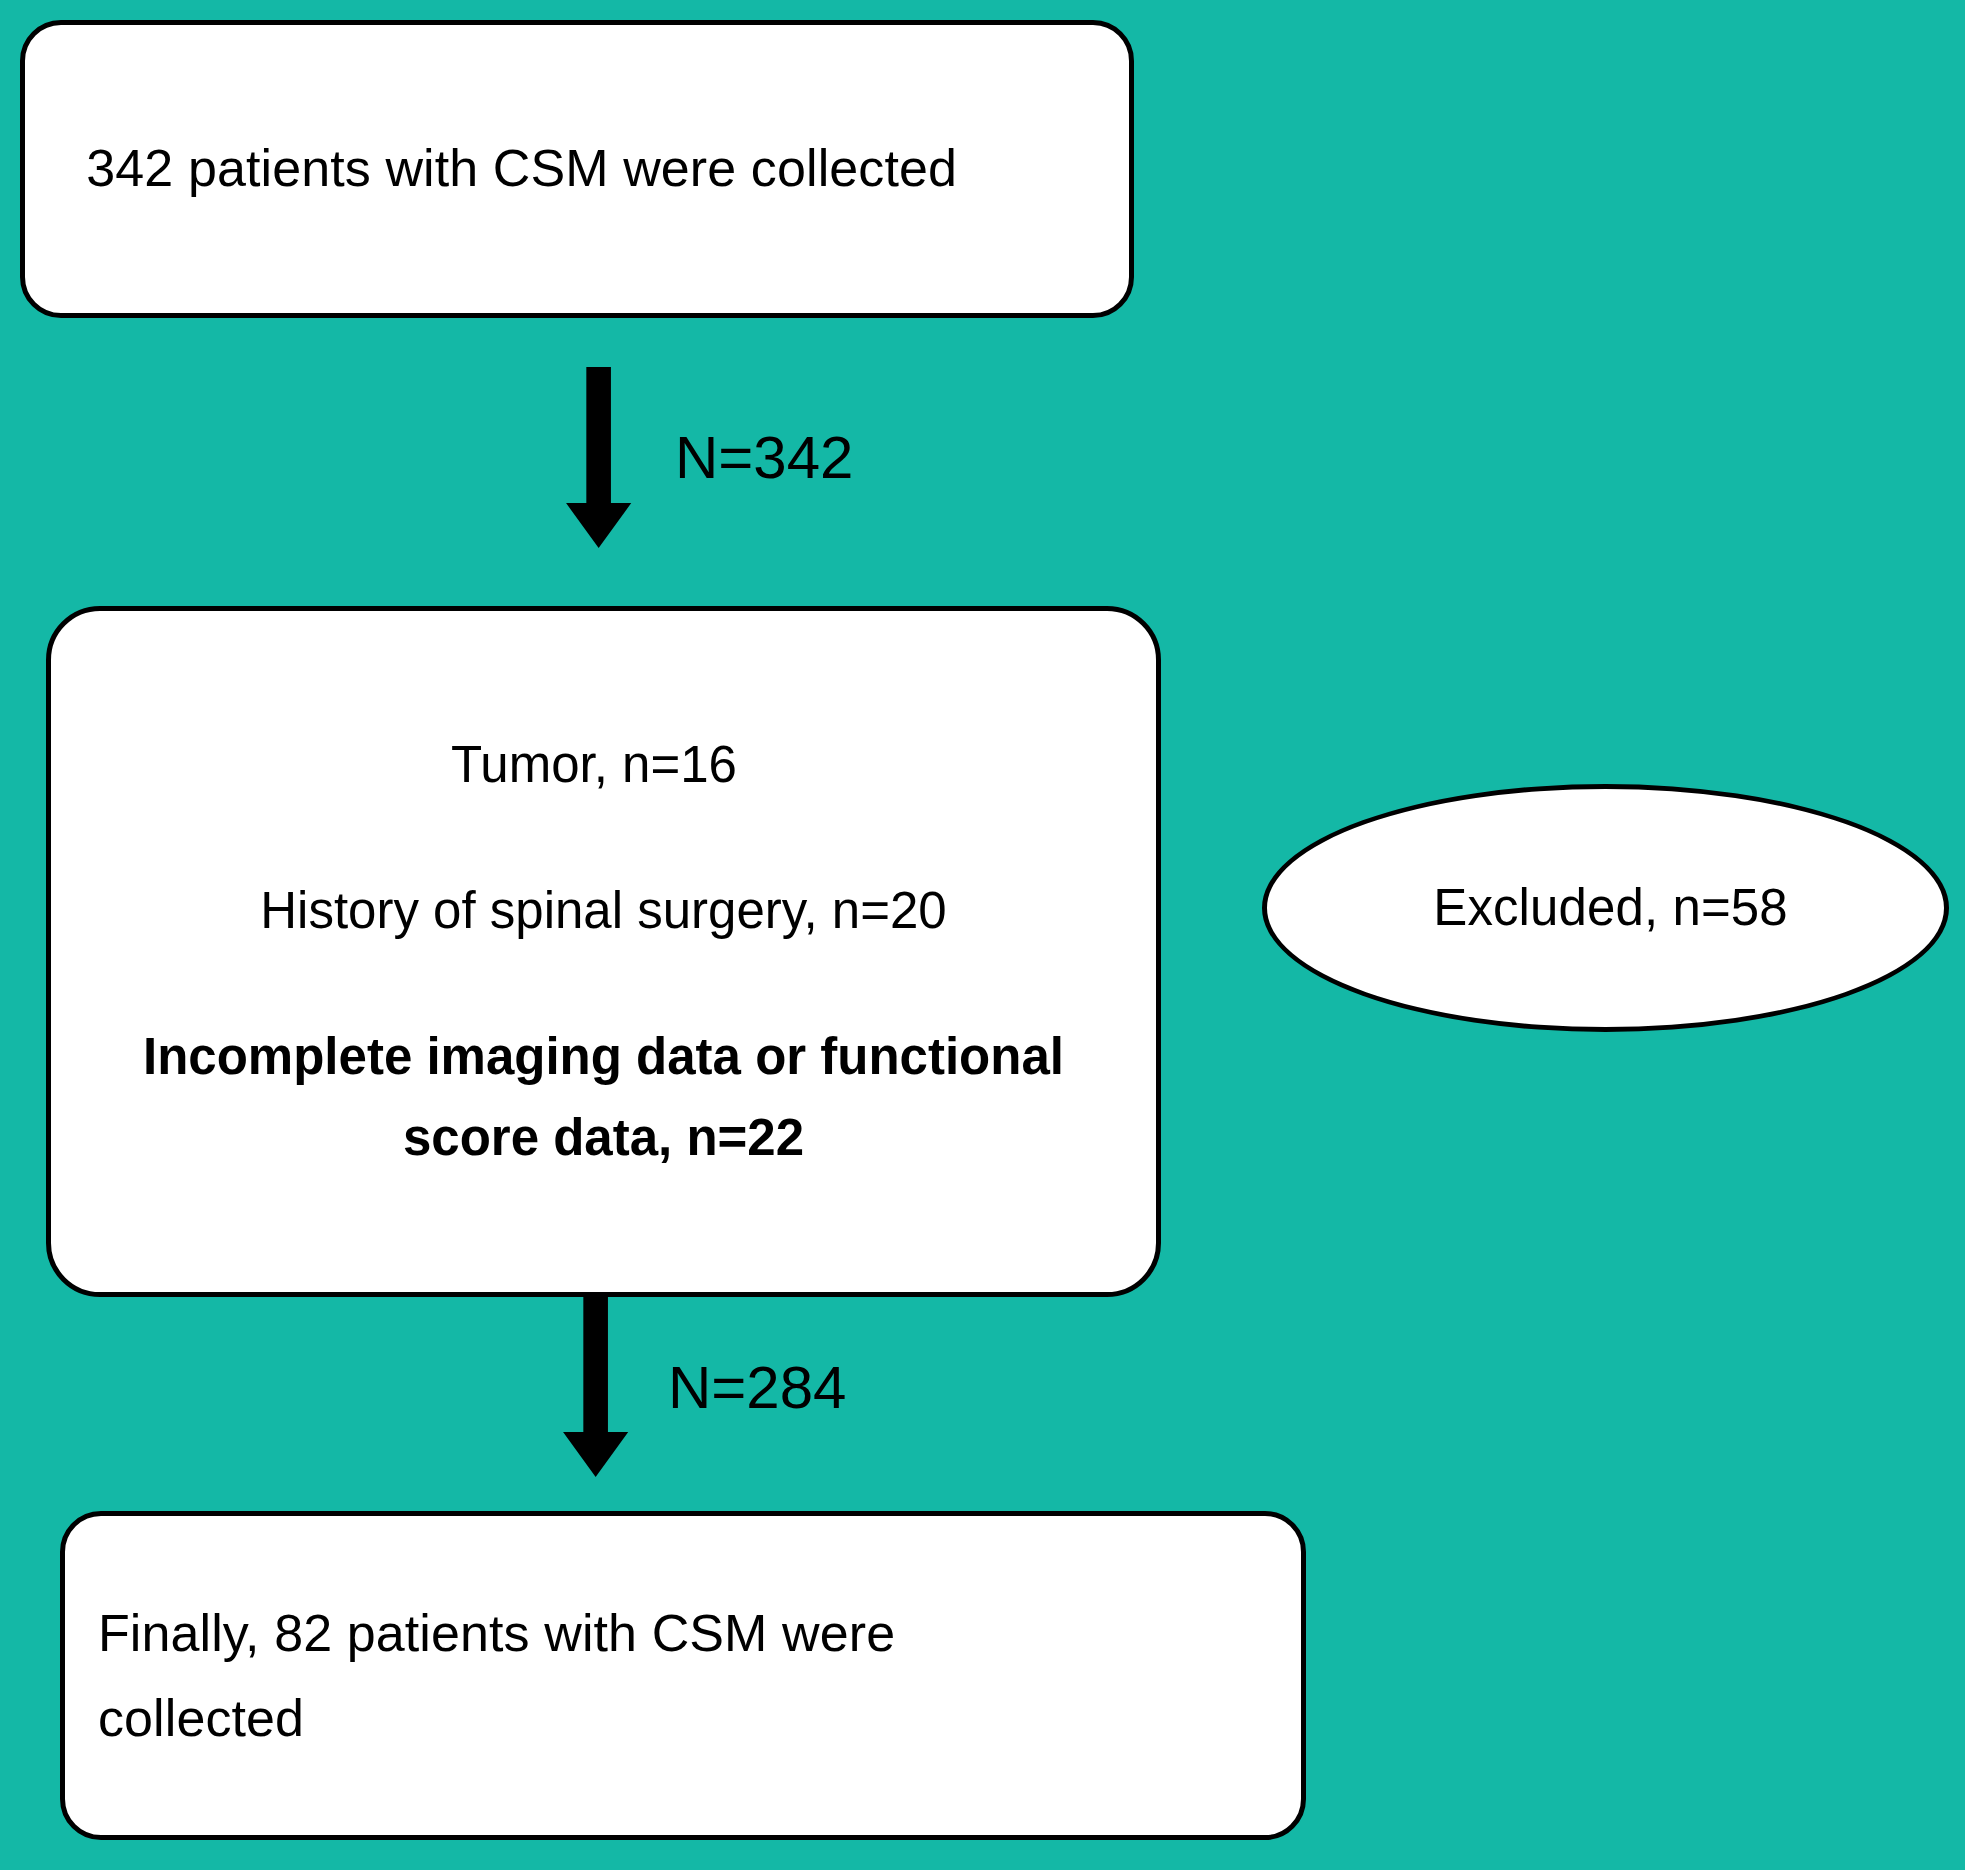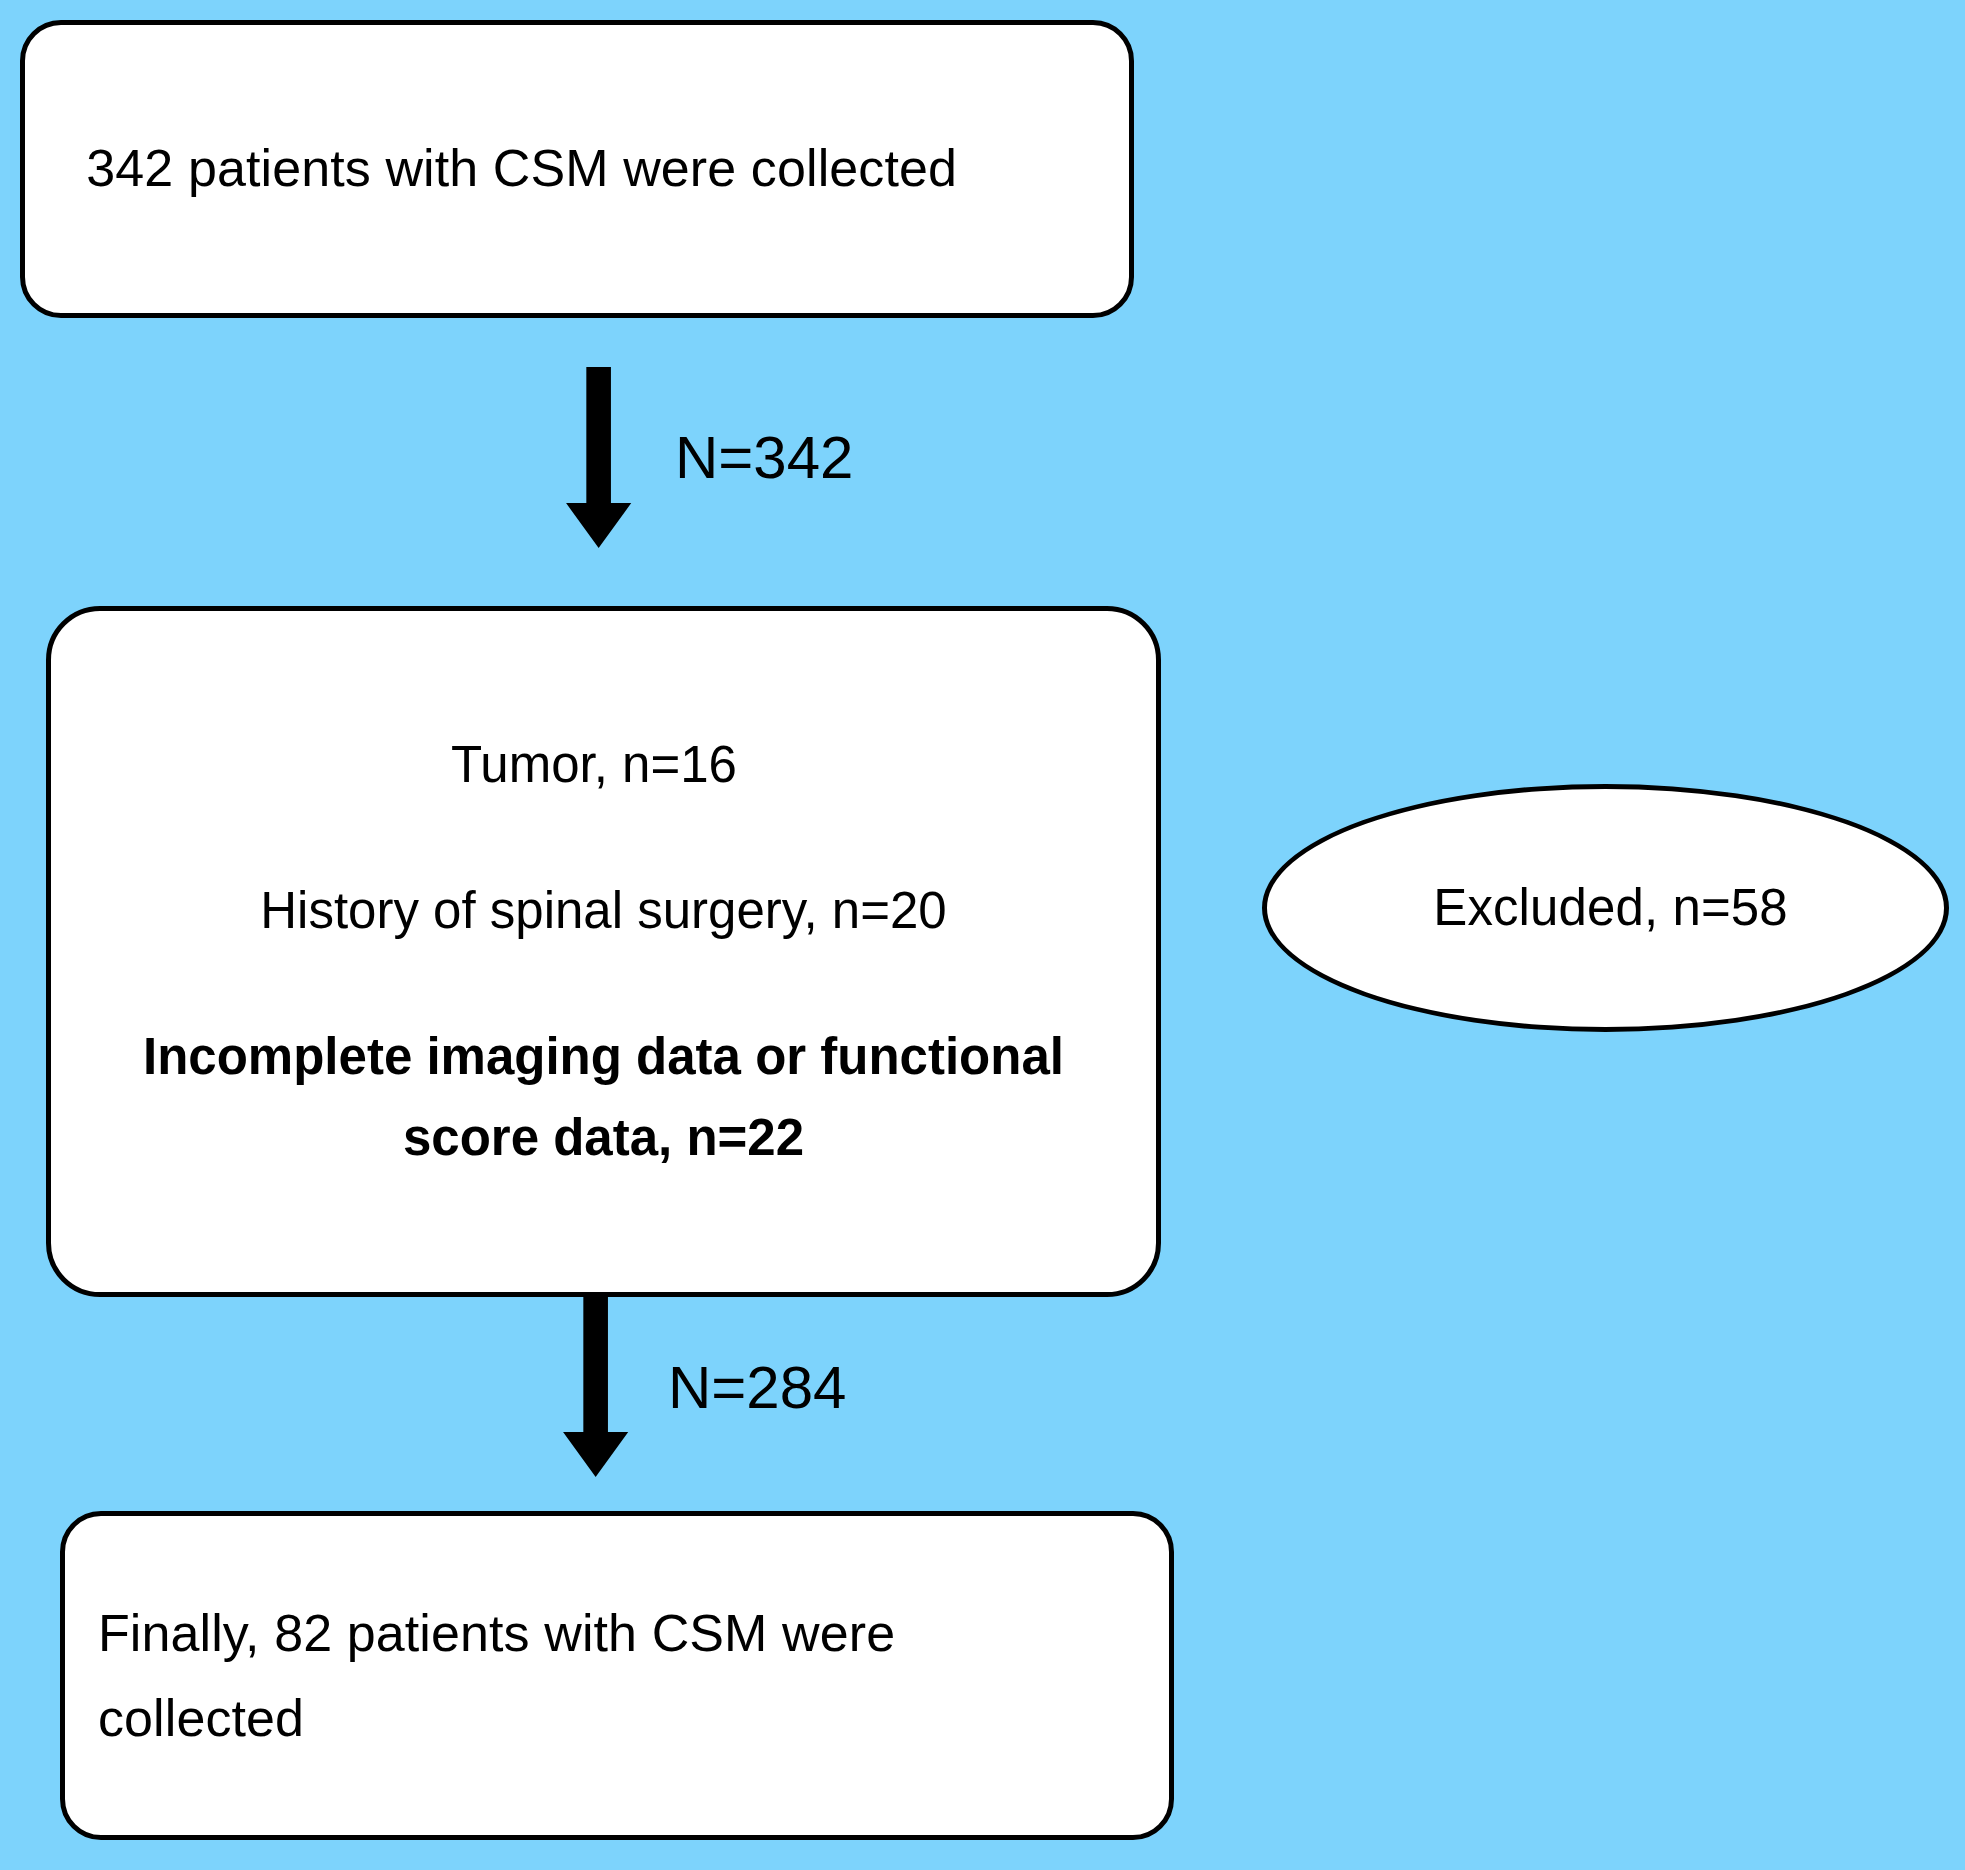--- a/index.html
+++ b/index.html
@@ -15,7 +15,7 @@
     position: relative;
     width: 1965px;
     height: 1870px;
-    background: #7dd3fc;
+    background: #14b8a6;
     overflow: hidden;
   }
 

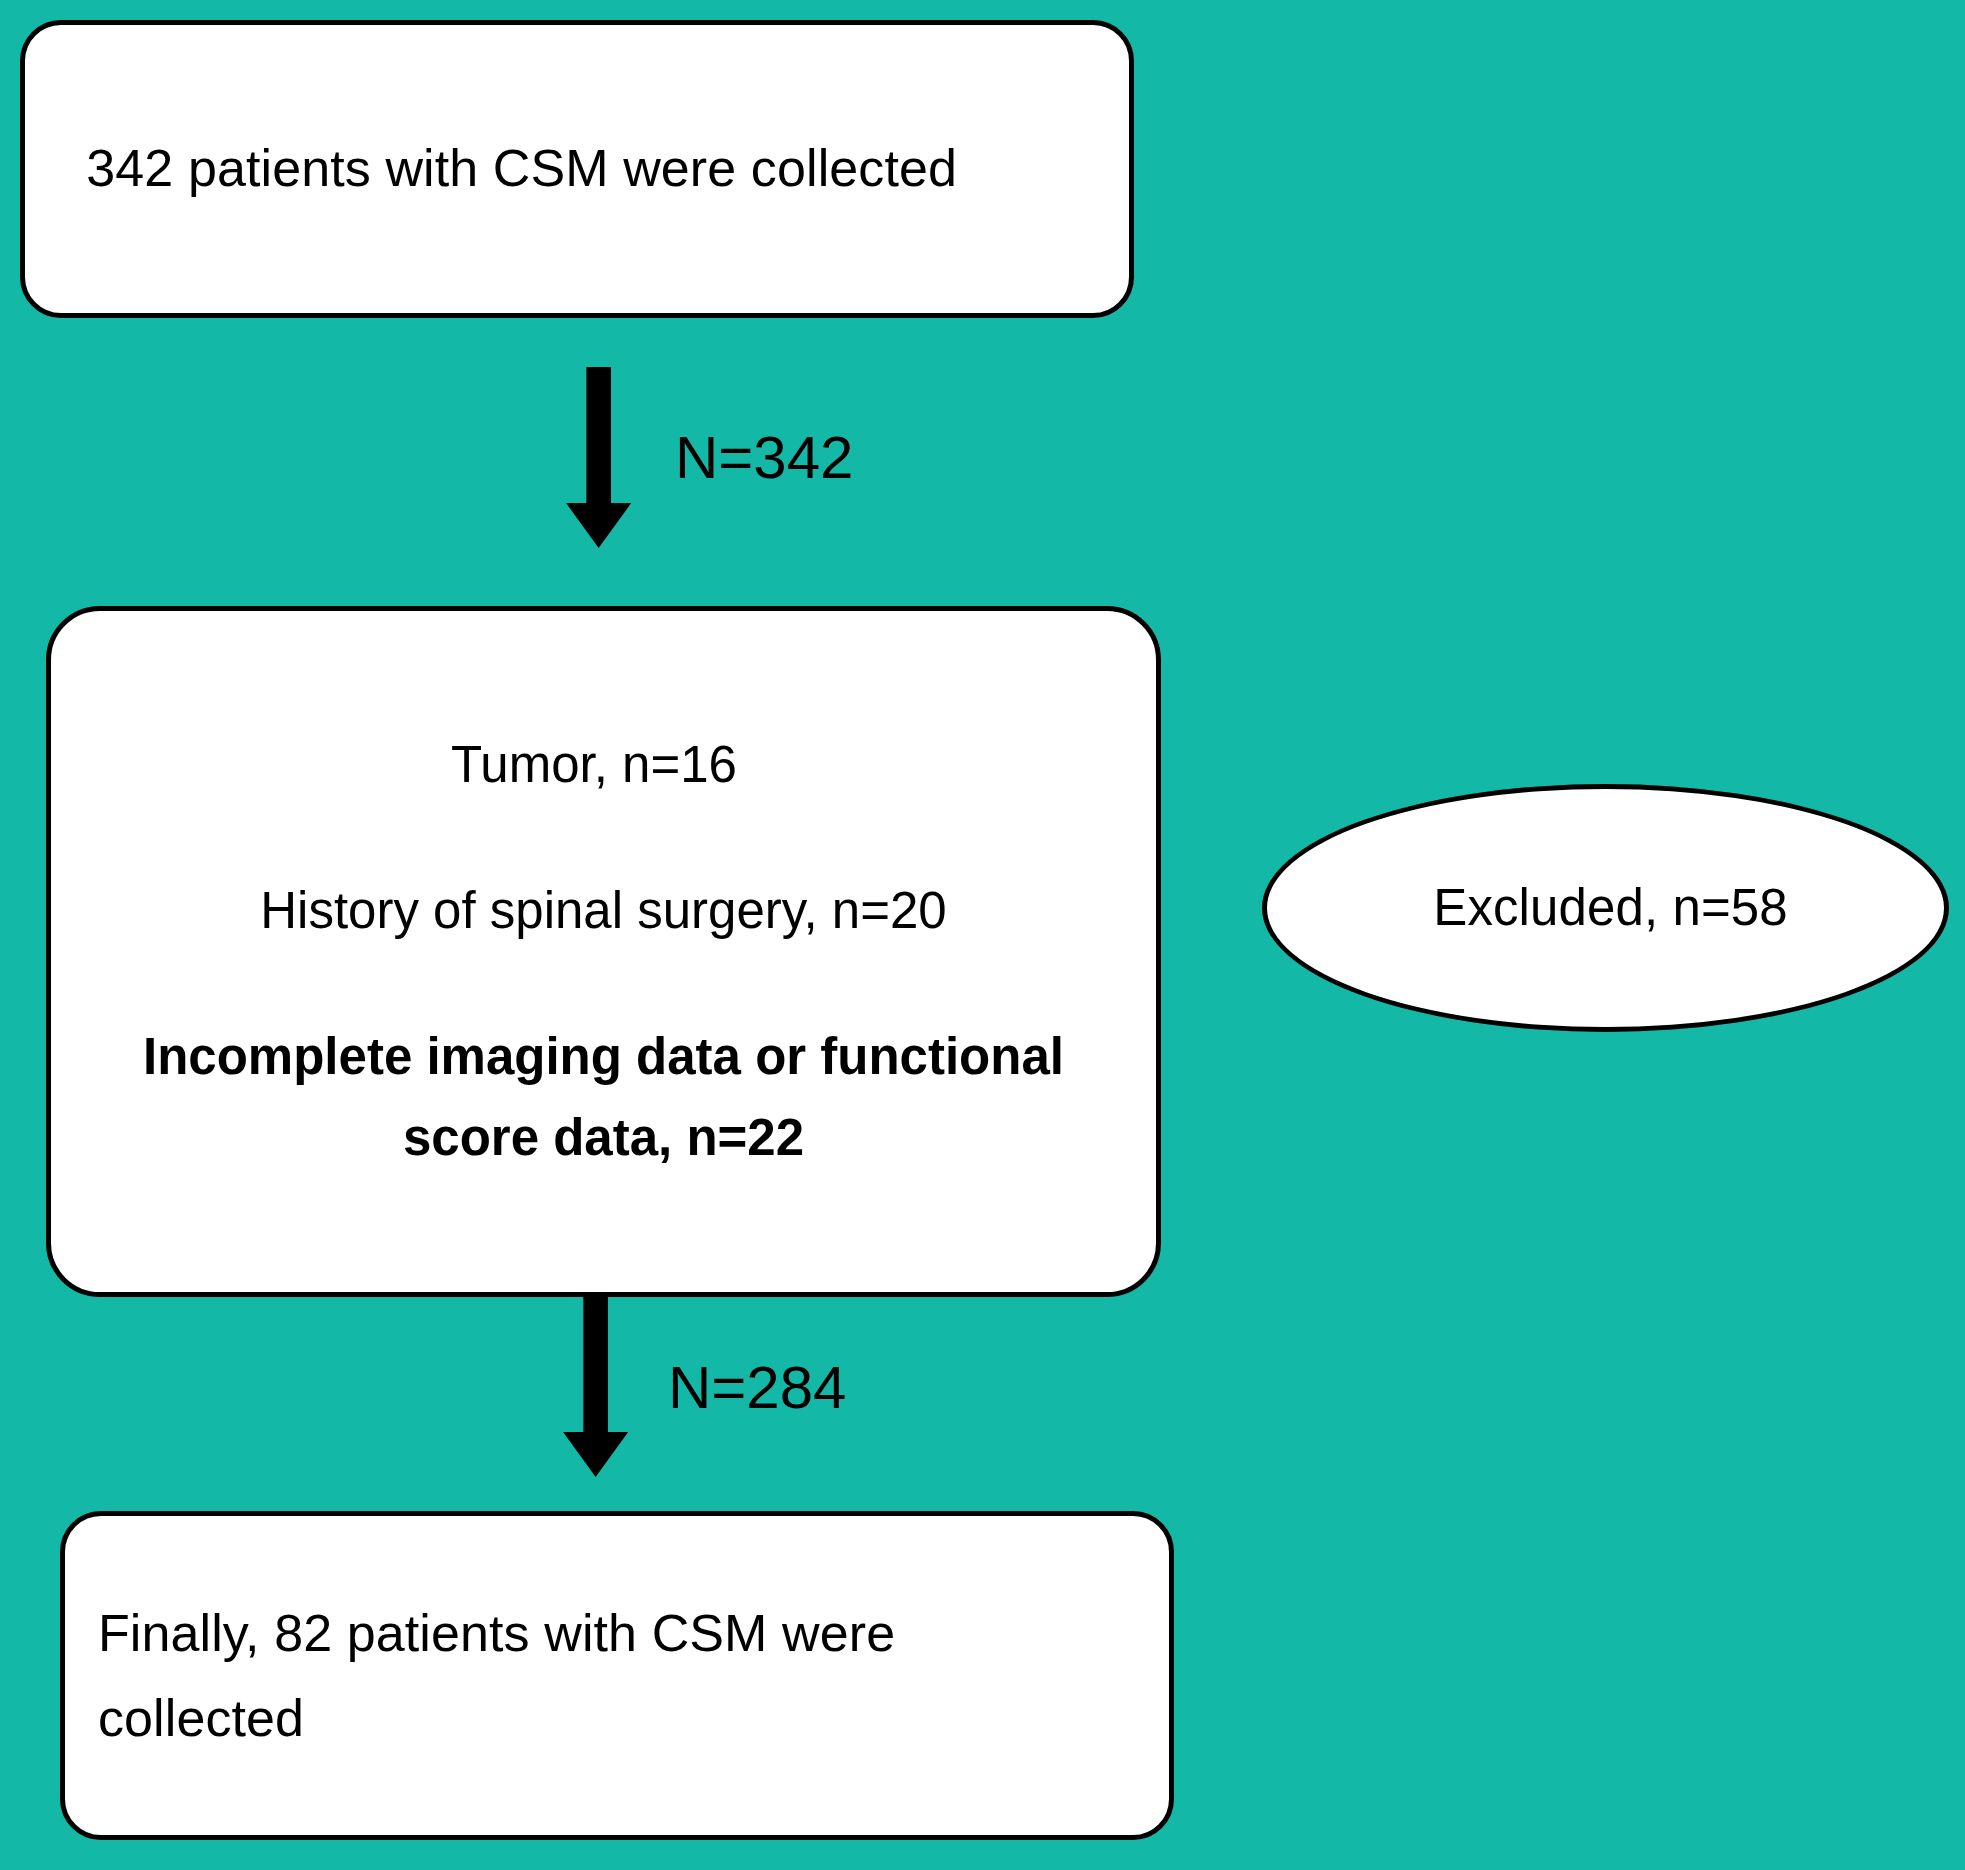--- a/index.html
+++ b/index.html
@@ -54,7 +54,7 @@
   #box-bottom {
     left: 60px;
     top: 1511px;
-    width: 1114px;
+    width: 1246px;
     height: 329px;
     border-radius: 41px;
     justify-content: flex-start;

